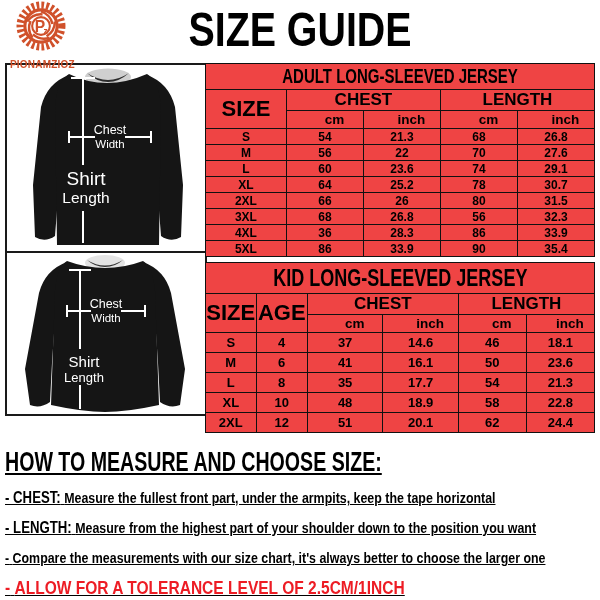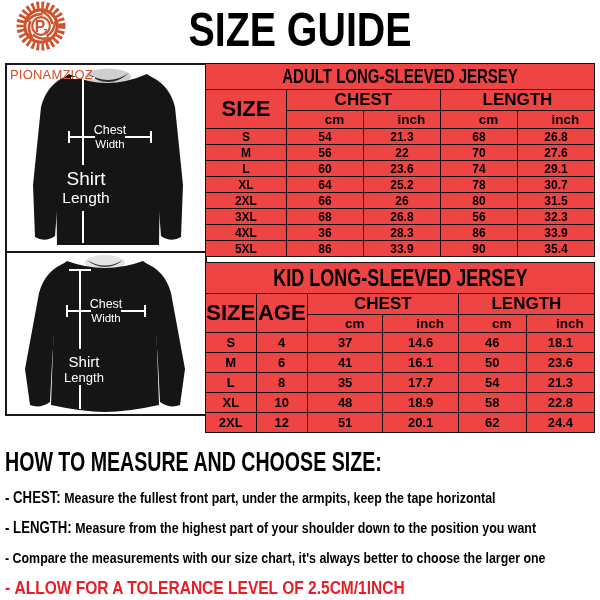--- a/index.html
+++ b/index.html
@@ -13,7 +13,7 @@
     transform:scaleX(.82);}
   .brand{position:absolute;left:10px;top:1px;width:90px;}
   .brand svg{display:block;margin-left:6px;}
-  .brand-name{color:#d0512b;font-weight:normal;font-size:13px;letter-spacing:.2px;margin-top:16px;}
+  .brand-name{color:#d0512b;font-weight:bold;font-size:10px;letter-spacing:.2px;margin-top:8px;}
 
   
   .content{display:flex;margin:0 5px;align-items:flex-start;}

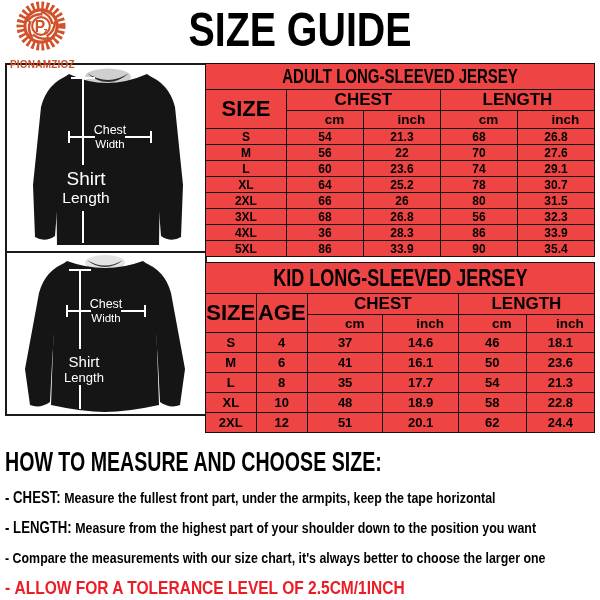--- a/index.html
+++ b/index.html
@@ -38,7 +38,7 @@
   .tbl-gap{height:5px;}
 
   
-  .how-to{margin:15px 6px 0 5px;}
+  .how-to{margin:15px 6px 0 5px;text-decoration:underline;}
   .how-to h2{margin:0 0 4px 0;font-size:28px;line-height:28px;font-weight:800;
     transform:scaleX(.70);transform-origin:left center;white-space:nowrap;}
   .how-to p{margin:13px 0;font-size:15.5px;line-height:17px;font-weight:bold;

